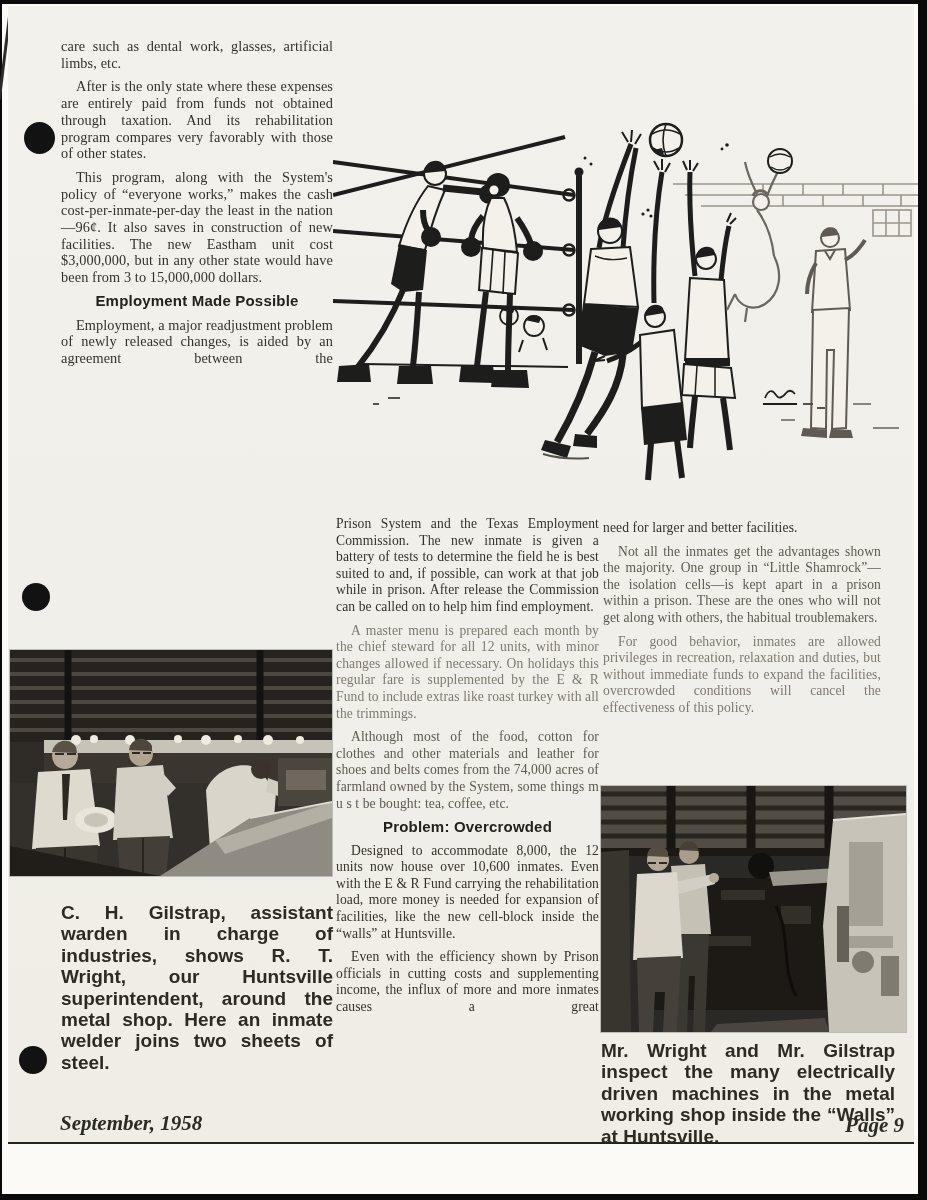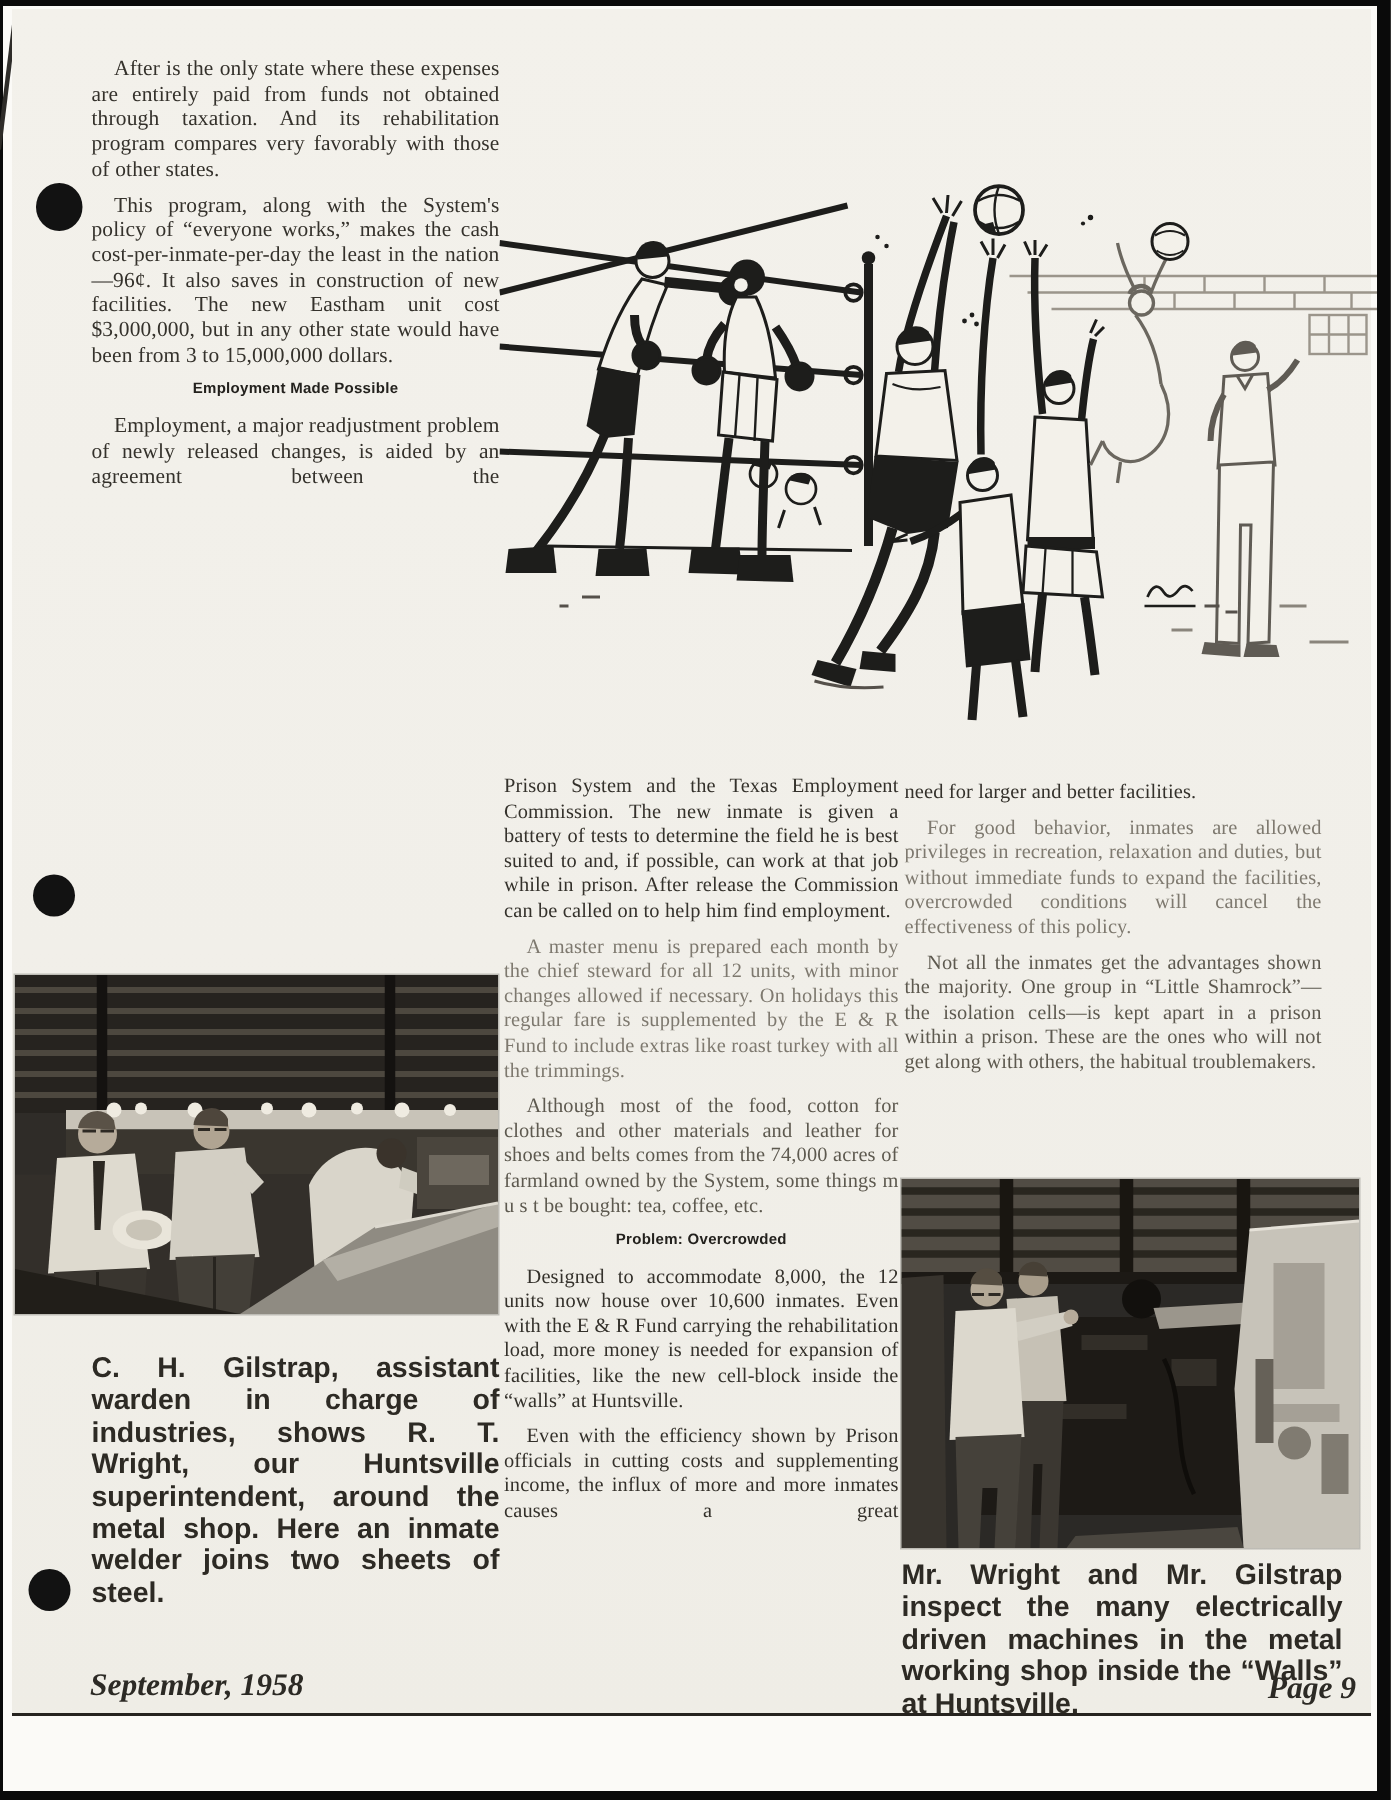--- a/index.html
+++ b/index.html
@@ -52,6 +52,7 @@
   <div class="paper">
 
     <div class="textcol col1">
+      <p>care such as dental work, glasses, artificial limbs, etc.</p>
       <p class="indent">After is the only state where these expenses are entirely paid from funds not obtained through taxation. And its rehabilitation program compares very favorably with those of other states.</p>
       <p class="indent">This program, along with the System's policy of “everyone works,” makes the cash cost-per-inmate-per-day the least in the nation—96¢. It also saves in construction of new facilities. The new Eastham unit cost $3,000,000, but in any other state would have been from 3 to 15,000,000 dollars.</p>
       <p class="heading">Employment Made Possible</p>

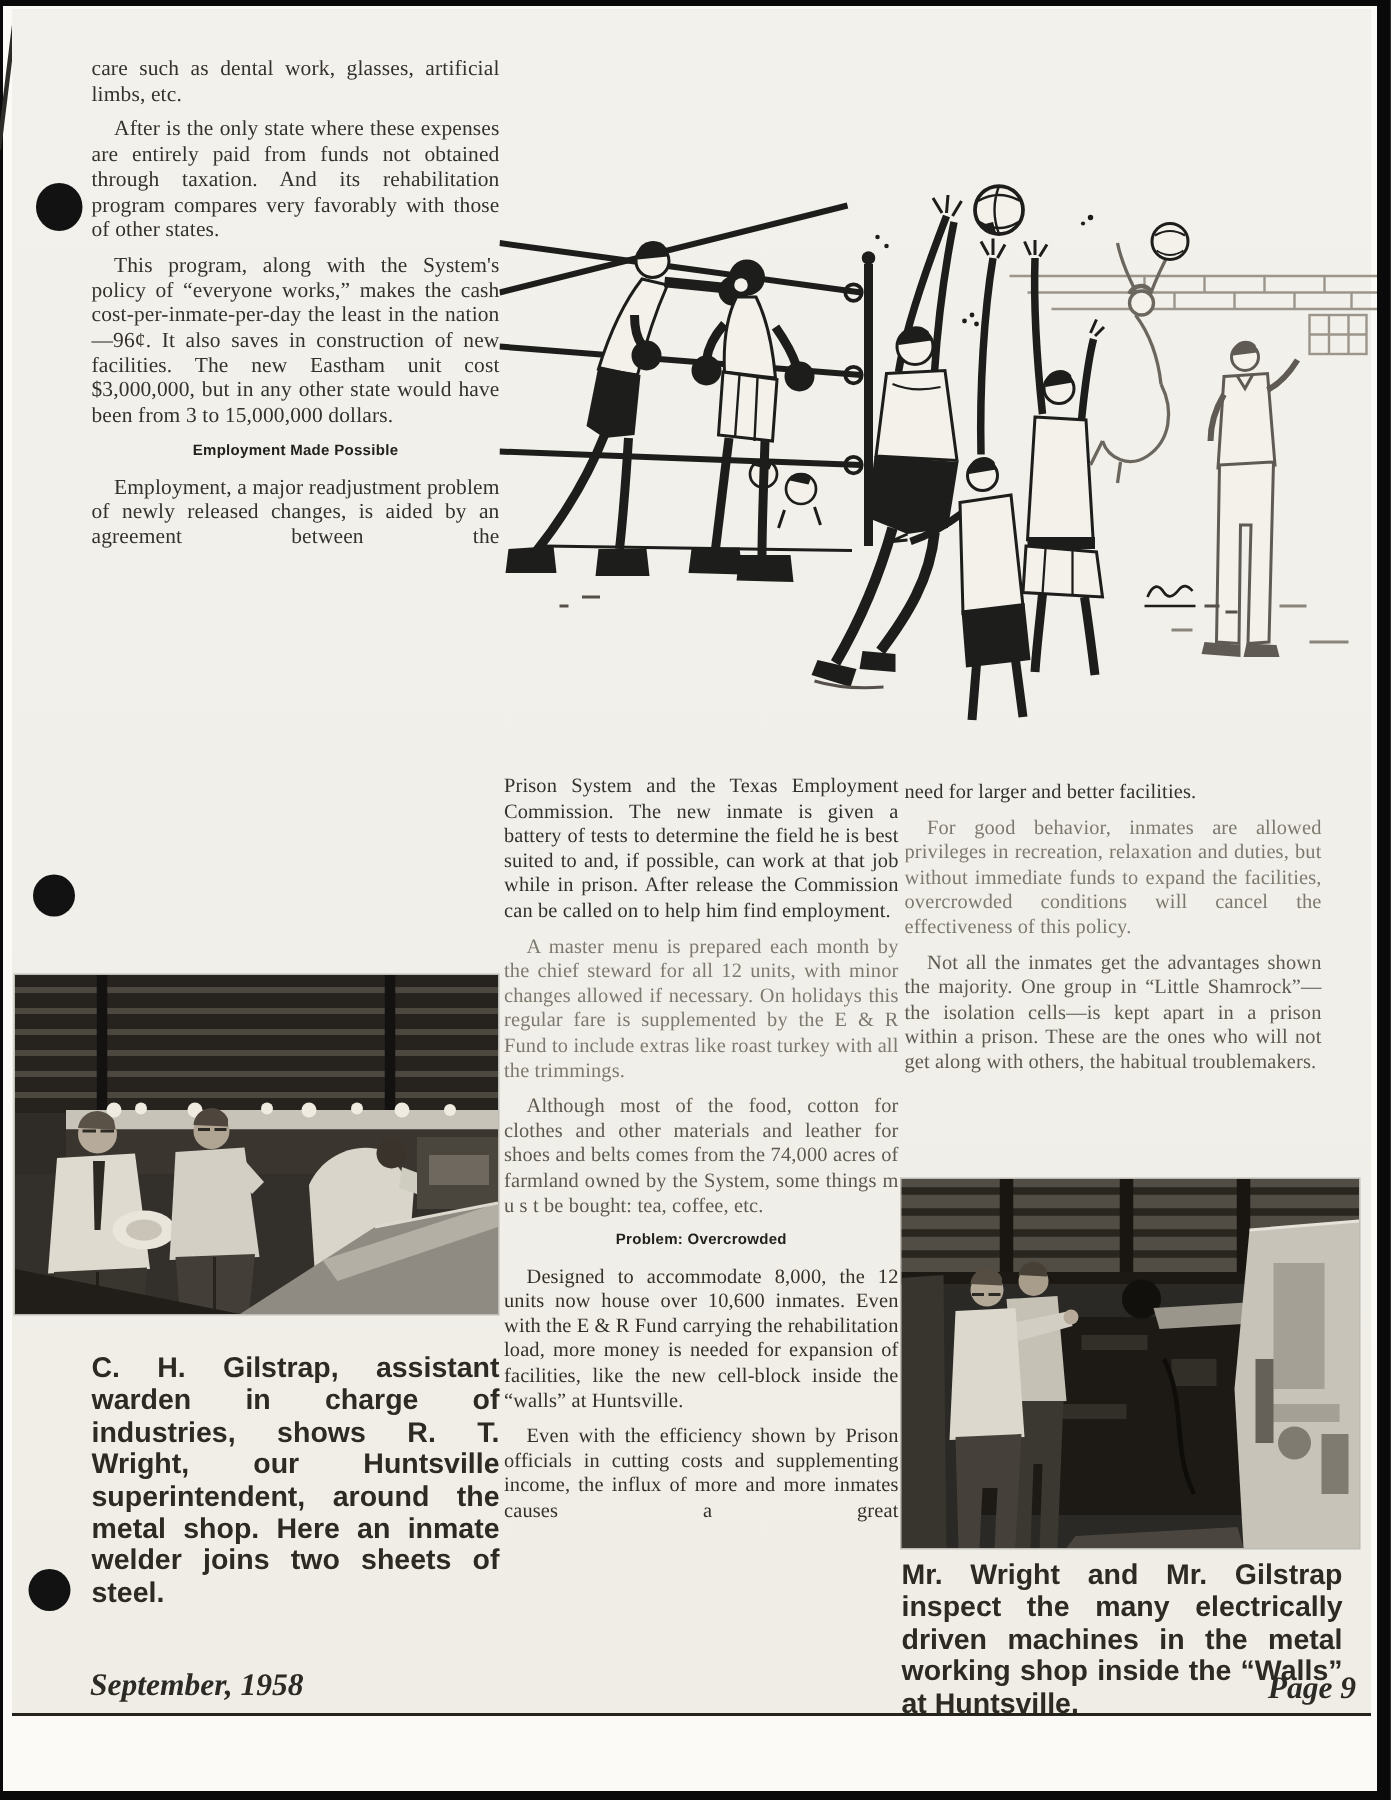--- a/index.html
+++ b/index.html
@@ -25,7 +25,7 @@
   .runover{text-align-last:justify;}
   .faded{color:#7e796f;}
   .semifaded{color:#5d594f;}
-  .heading{font-family:"Liberation Sans",sans-serif;font-weight:700;font-size:10px;
+  .heading{font-family:"Liberation Sans",sans-serif;font-weight:700;font-size:15px;
            color:#23211d;text-align:center;letter-spacing:.2px;margin:12px 0 9px 0;
            text-indent:0;text-align-last:center;}
   .caption{position:absolute;font-family:"Liberation Sans",sans-serif;font-weight:700;

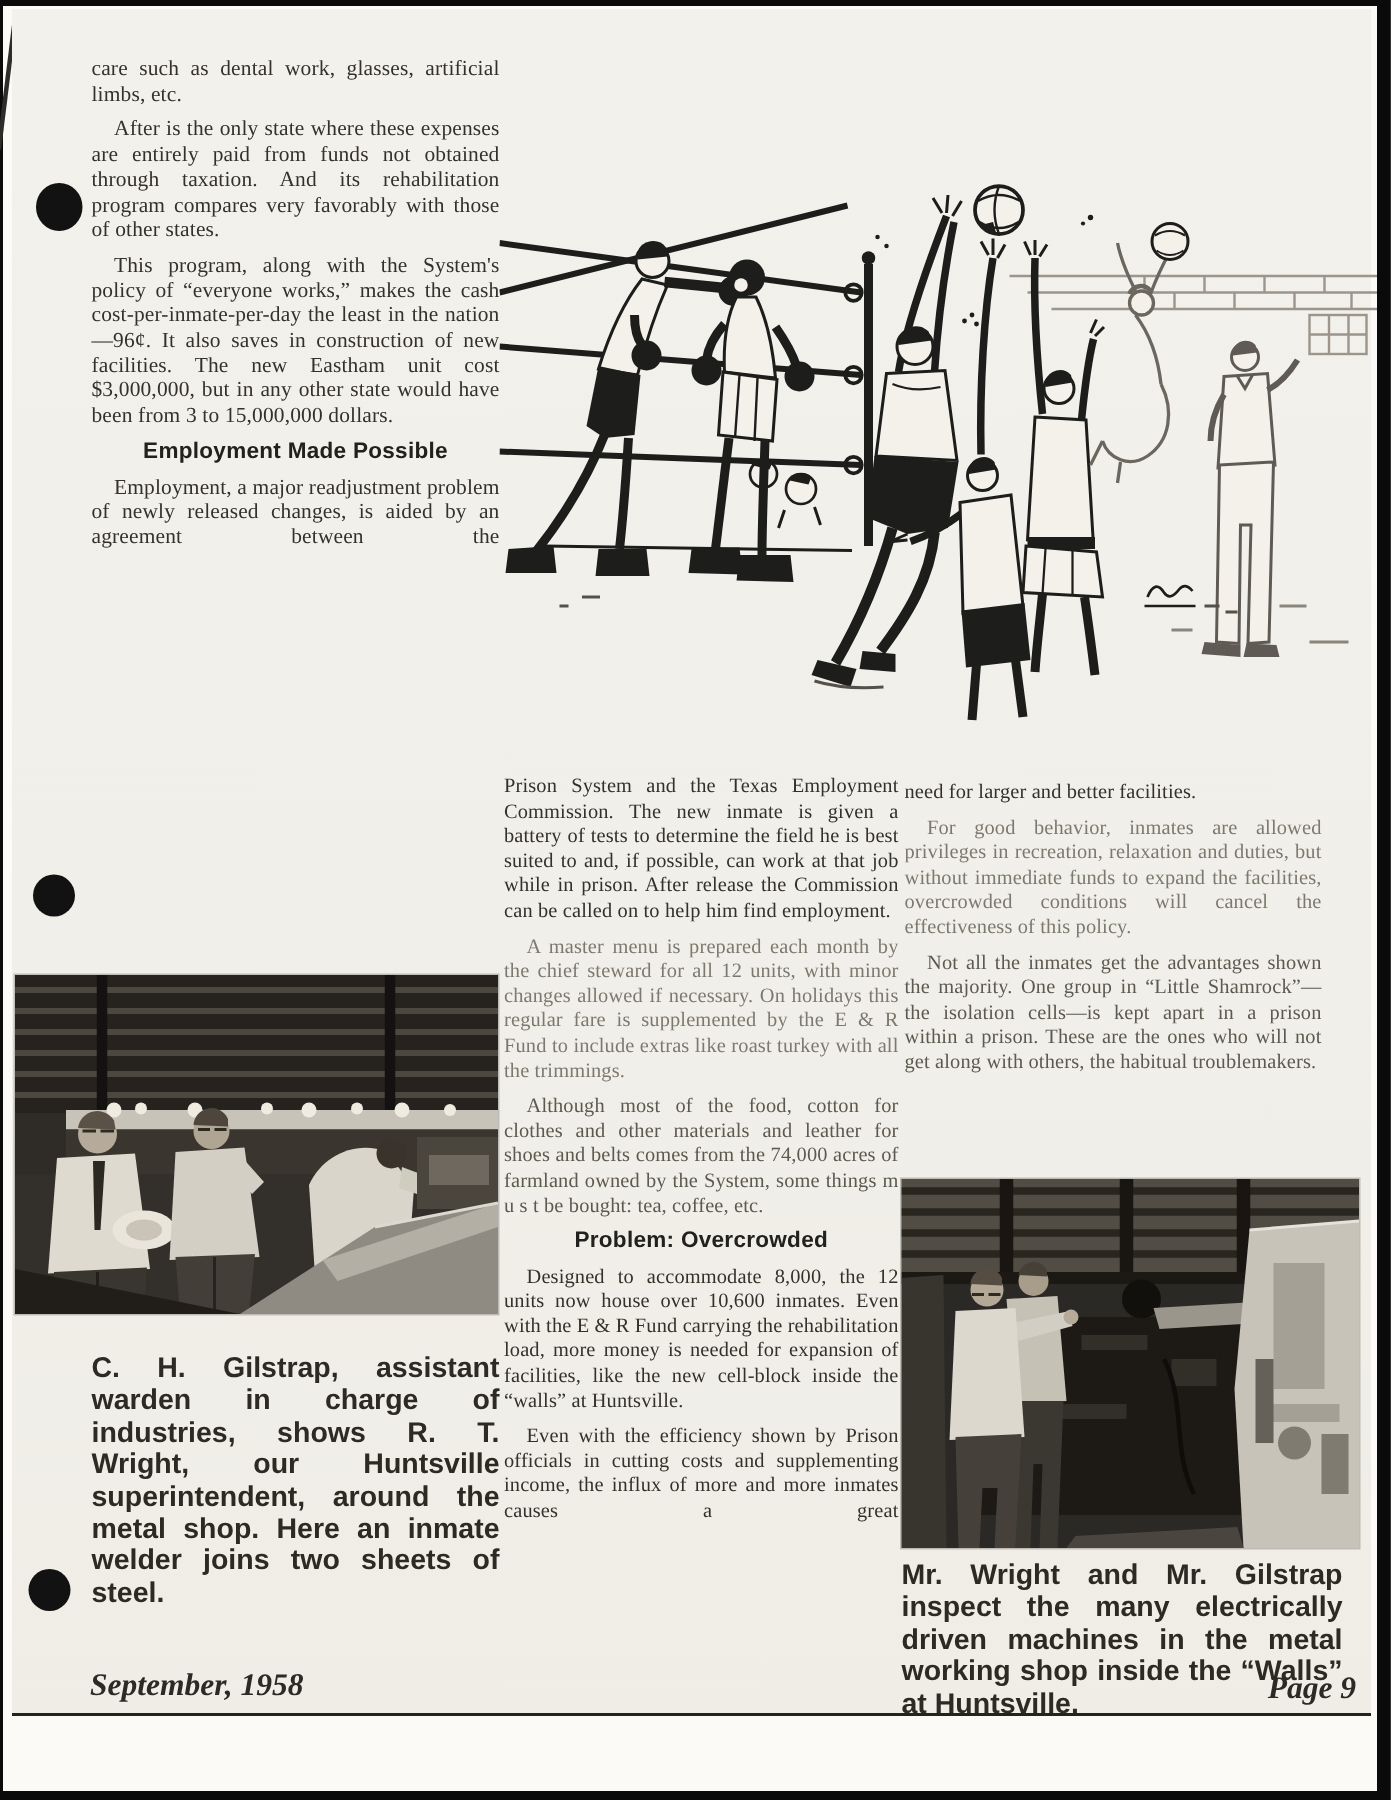--- a/index.html
+++ b/index.html
@@ -216,8 +216,8 @@
 
     <div class="textcol col3">
       <p>need for larger and better facilities.</p>
+      <p class="indent semifaded">Not all the inmates get the advantages shown the majority. One group in “Little Shamrock”—the isolation cells—is kept apart in a prison within a prison. These are the ones who will not get along with others, the habitual troublemakers.</p>
       <p class="indent faded">For good behavior, inmates are allowed privileges in recreation, relaxation and duties, but without immediate funds to expand the facilities, overcrowded conditions will cancel the effectiveness of this policy.</p>
-      <p class="indent semifaded">Not all the inmates get the advantages shown the majority. One group in “Little Shamrock”—the isolation cells—is kept apart in a prison within a prison. These are the ones who will not get along with others, the habitual troublemakers.</p>
     </div>
 
     <div class="photo photo-left">

